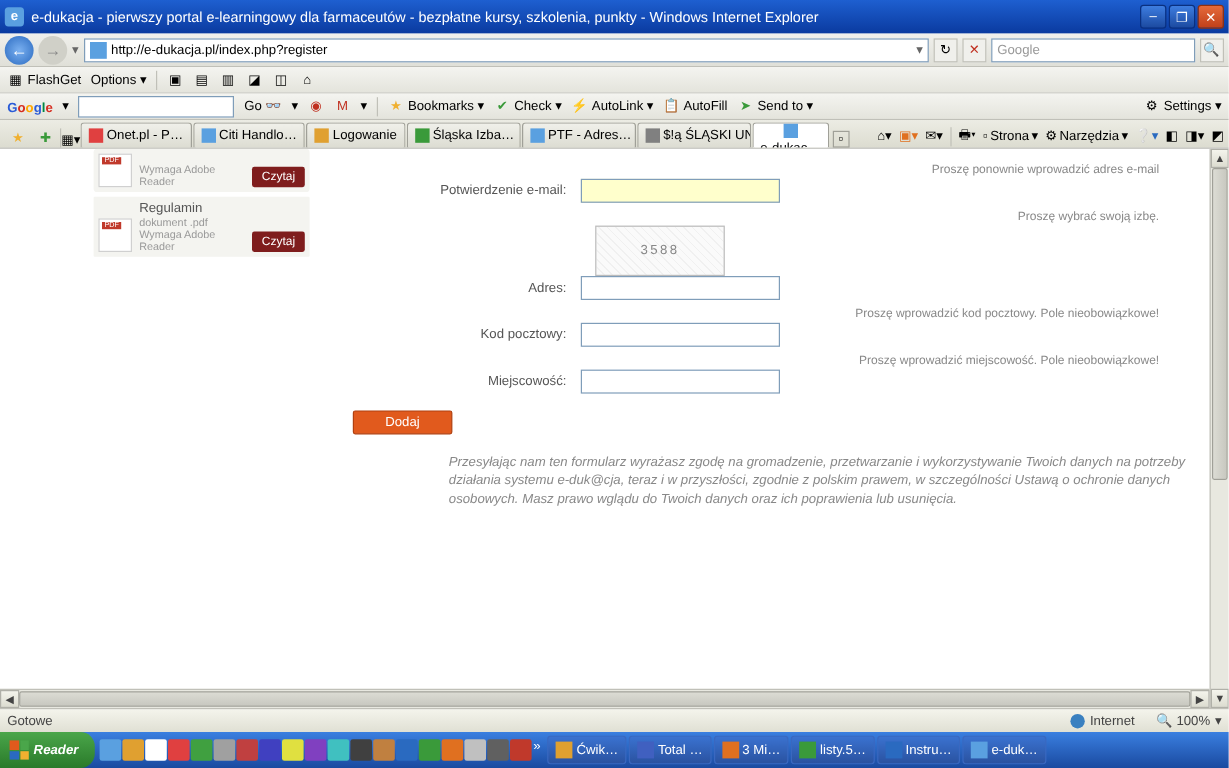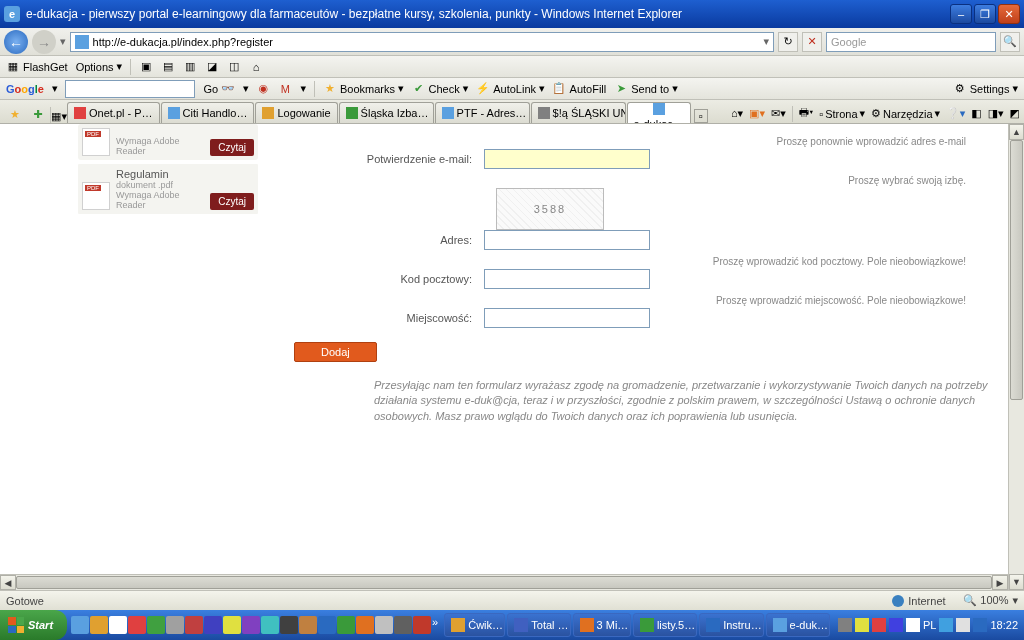--- a/index.html
+++ b/index.html
@@ -293,7 +293,7 @@
         <span></span>
         <span></span>
       </span>
-    <span>Start</span>
+    <span>Reader</span>
   </div>
   <div class="ql">
     <span class="qi" style="background:#5aa0e0"></span>

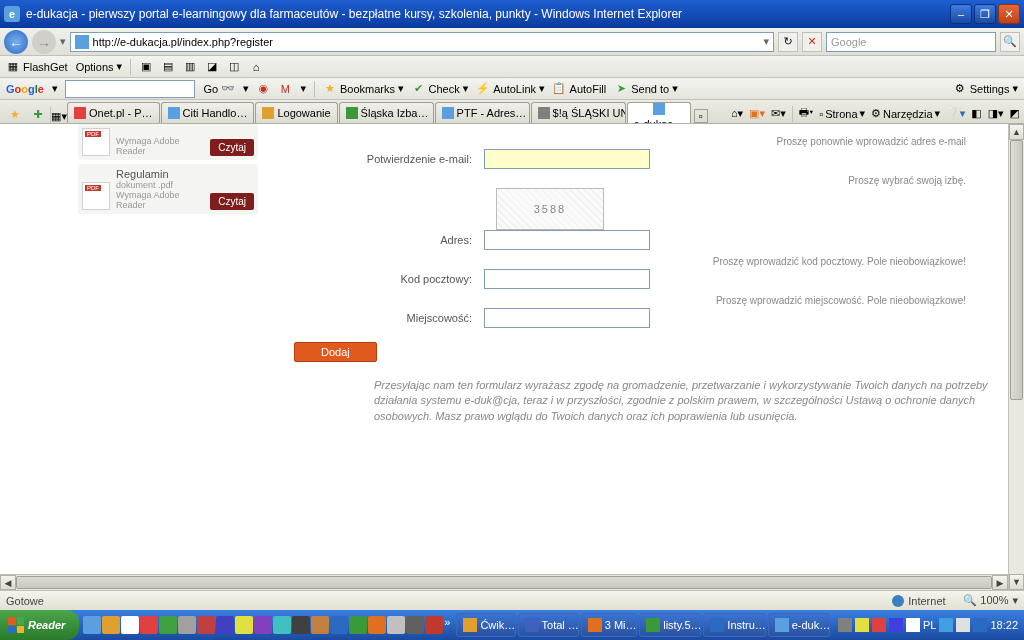--- a/index.html
+++ b/index.html
@@ -343,18 +343,6 @@
         <span>e-duk…</span>
       </div>
   </div>
-  <div class="tray">
-    <span class="ti" style="background:#808080"></span>
-    <span class="ti" style="background:#e0e040"></span>
-    <span class="ti" style="background:#e04040"></span>
-    <span class="ti" style="background:#4040e0"></span>
-    <span class="ti" style="background:#fff"></span>
-    <span>PL</span>
-    <span class="ti" style="background:#40a0e0"></span>
-    <span class="ti" style="background:#e0e0e0"></span>
-    <span class="ti" style="background:#2a6ac0"></span>
-    <span>18:22</span>
-  </div>
 </div>
 
 </body></html>

